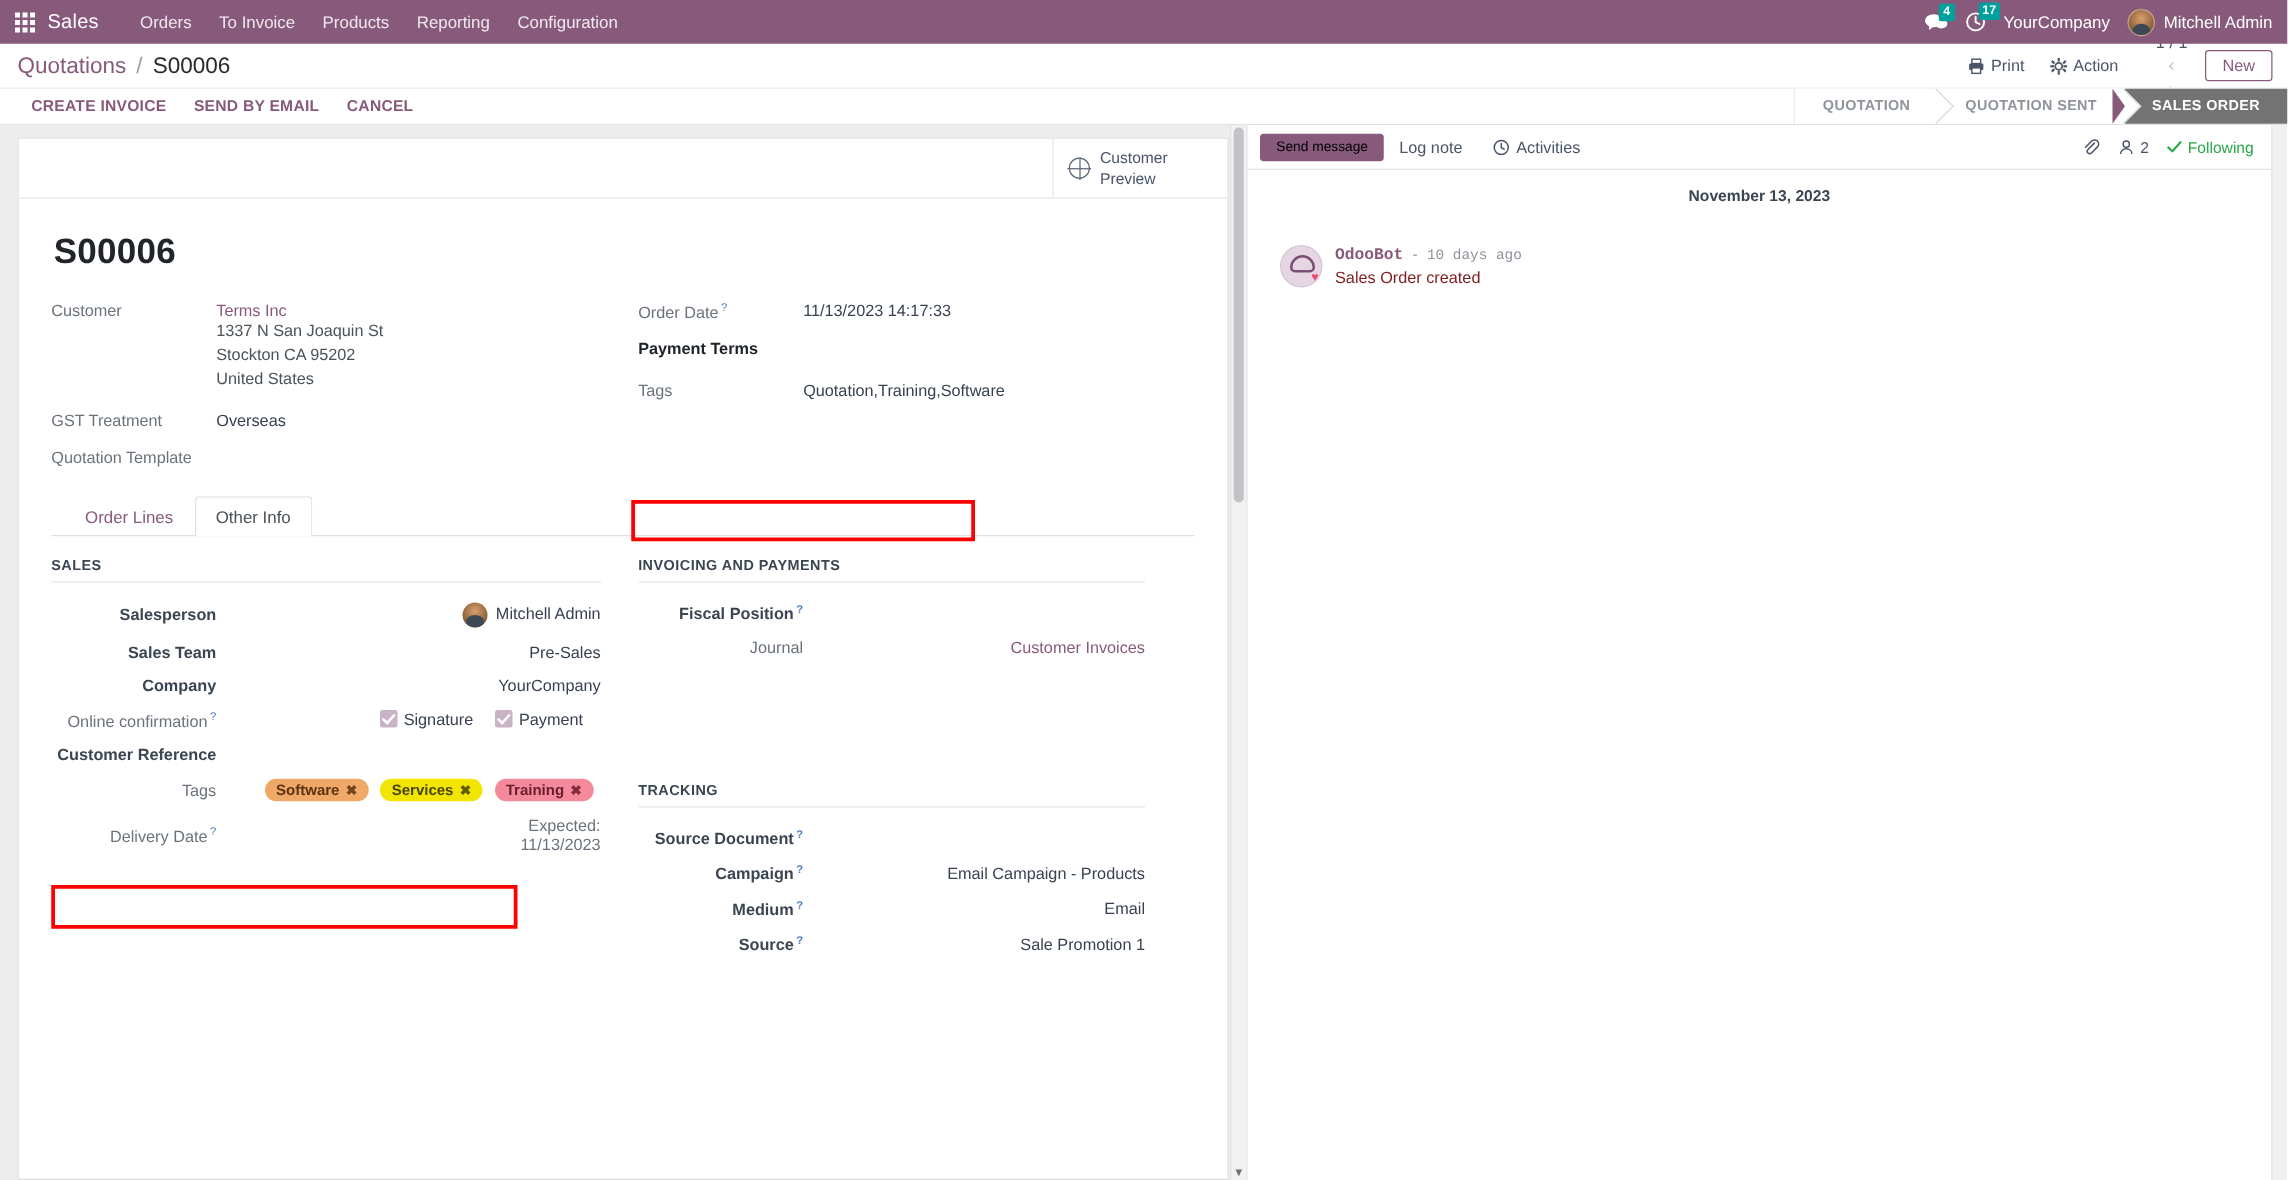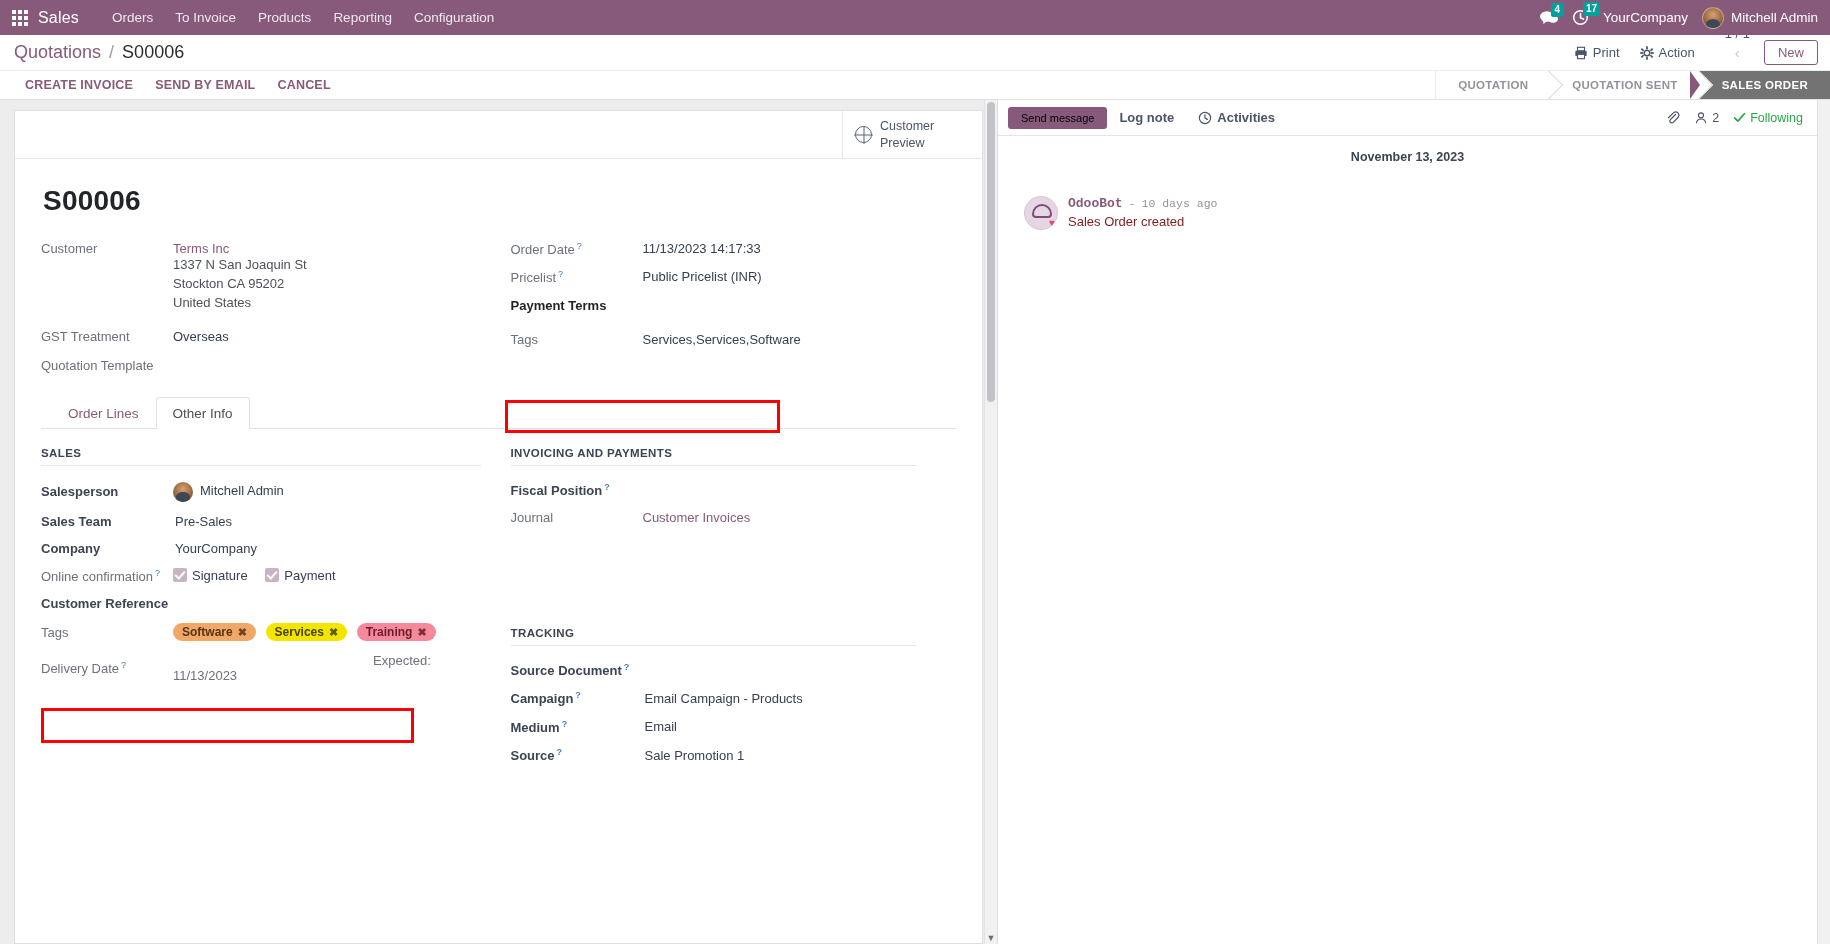--- a/index.html
+++ b/index.html
@@ -389,7 +389,7 @@
   }
   .chatter-btn {
     font-size: 13px; color:#4a5568; padding: 5px 12px; cursor:pointer;
-    display:flex; align-items:center; gap:5px;font-weight:bold;
+    display:flex; align-items:center; gap:5px;
   }
   #chatter-right { margin-left:auto; display:flex; align-items:center; gap: 14px; }
   .chip-icon { display:flex; align-items:center; gap:4px; font-size:12.5px; color:#4a5568; cursor:pointer;}

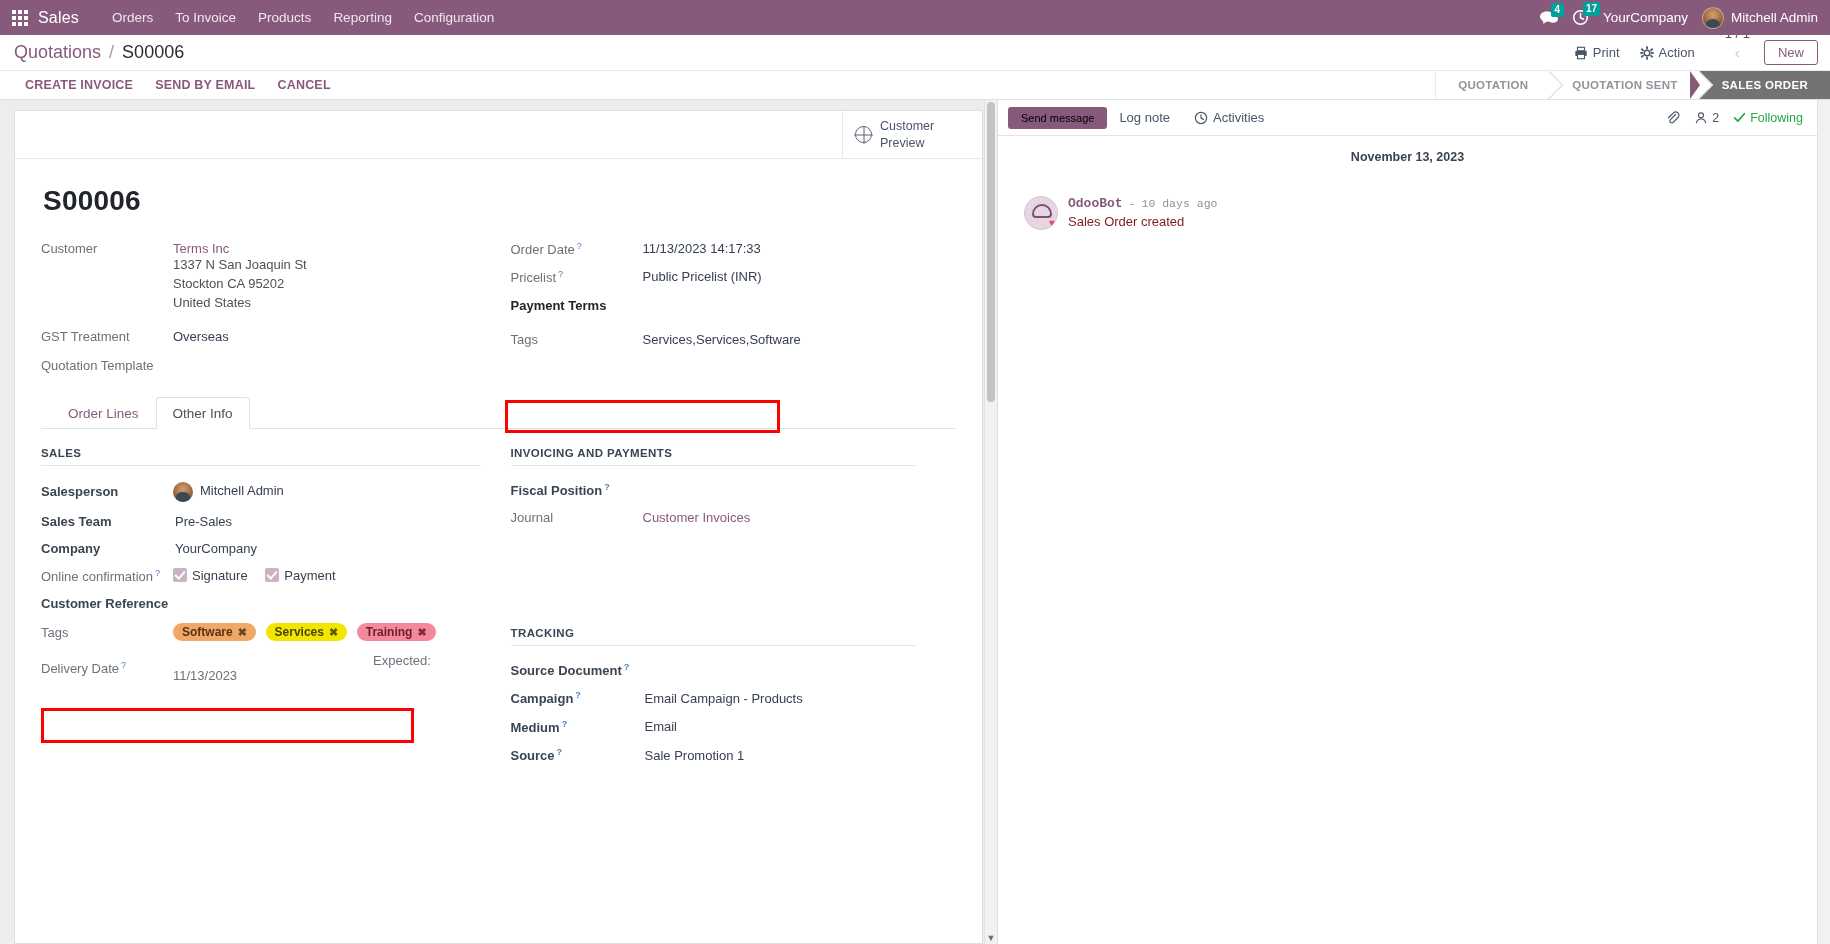--- a/index.html
+++ b/index.html
@@ -579,12 +579,6 @@
                   <td class="val">11/13/2023 14:17:33</td>
                 </tr>
                 <tr>
-                  <td class="lbl" style="padding-top:9px">
-                    <span>Pricelist</span><span class="tip">?</span>
-                  </td>
-                  <td class="val" style="padding-top:9px">Public Pricelist (INR)</td>
-                </tr>
-                <tr>
                   <td class="lbl bold" style="padding-top:11px">Payment Terms</td>
                   <td class="val" style="padding-top:11px"></td>
                 </tr>

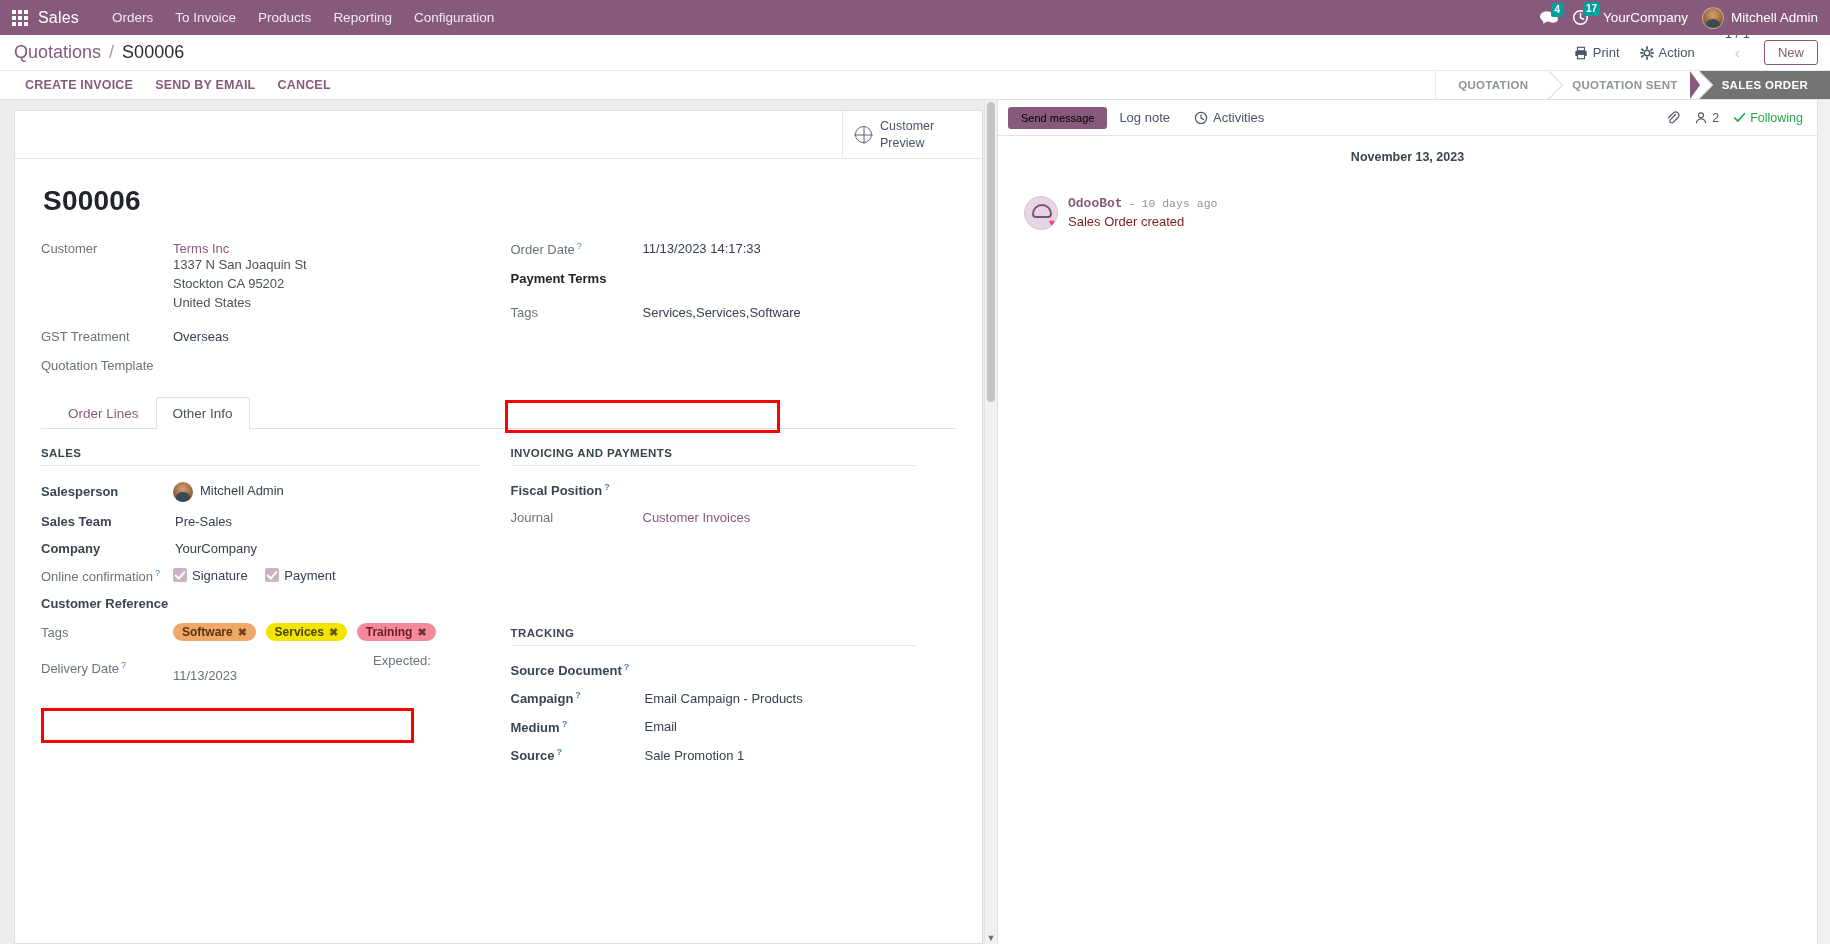--- a/index.html
+++ b/index.html
@@ -584,7 +584,7 @@
                 </tr>
                 <tr>
                   <td class="lbl" style="padding-top:17px">Tags</td>
-                  <td class="val" style="padding-top:17px">Services,Services,Software</td>
+                  <td class="val" style="padding-top:17px">Quotation,Training,Software</td>
                 </tr>
               </tbody>
                 </table>

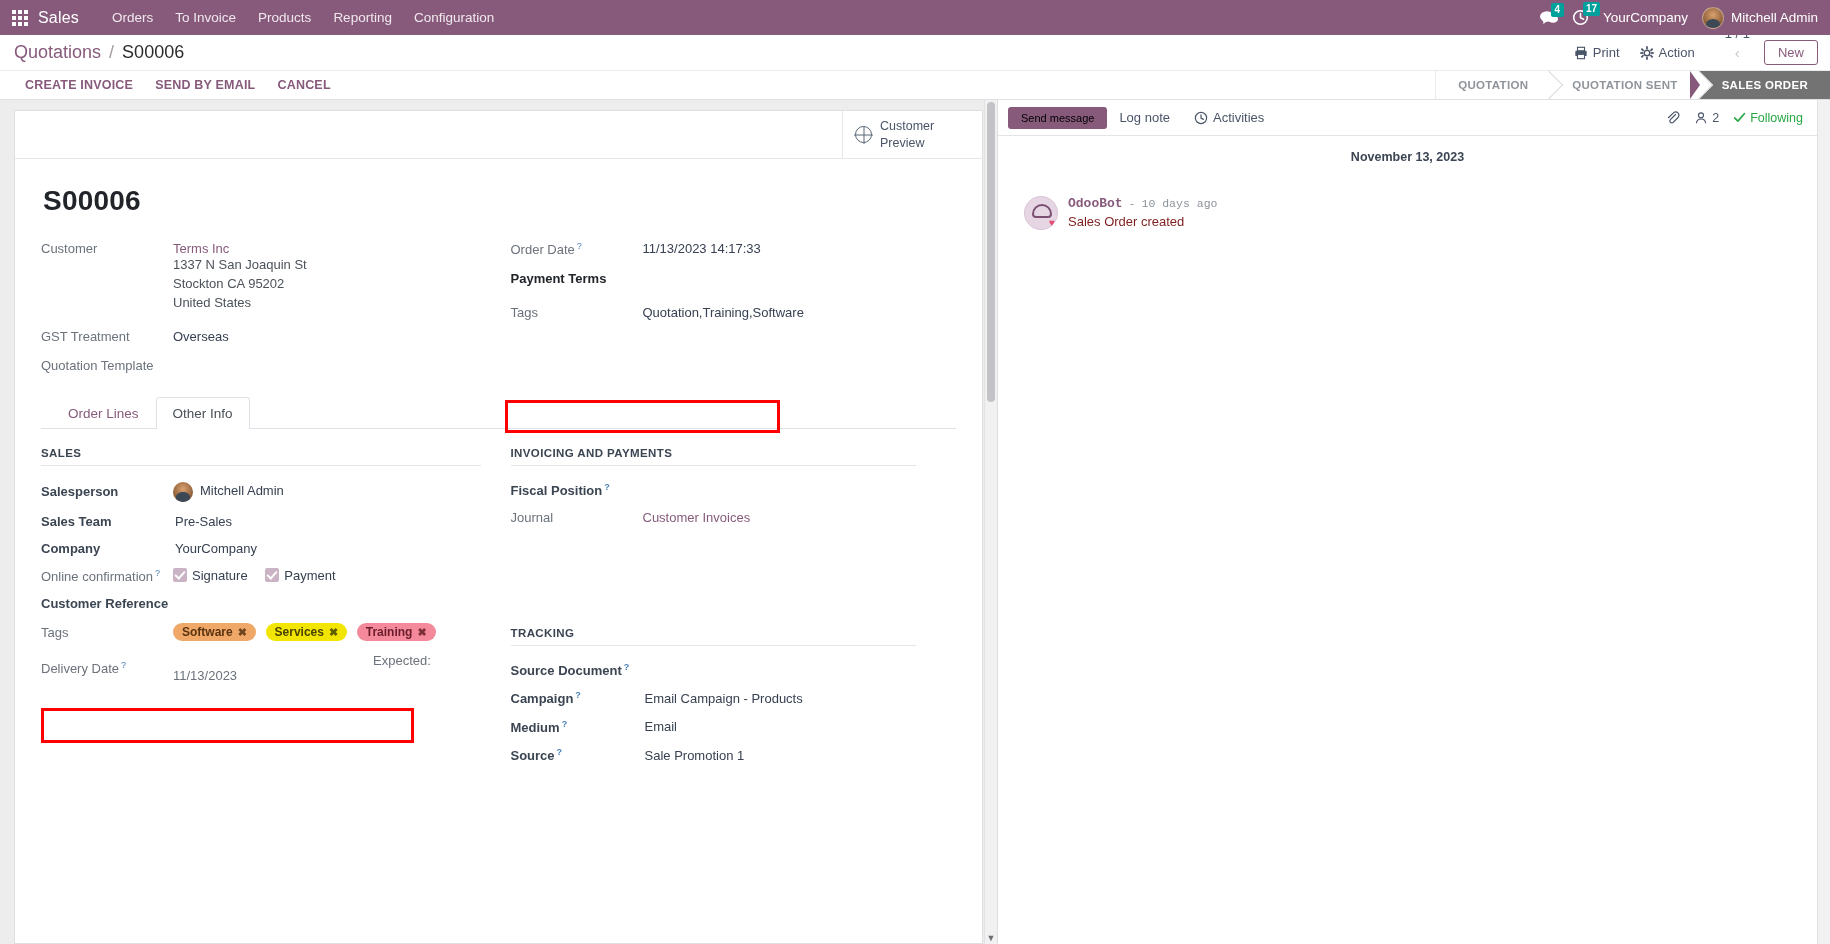--- a/index.html
+++ b/index.html
@@ -314,7 +314,7 @@
   .nb-cols { display:flex; }
   .nb-col { width:50%; padding-right: 18px; }
   .nb-col.right { padding-left: 12px; padding-right: 40px; }
-  table.ff2 { width:100%; border-collapse:collapse; }
+  table.ff2 { width:100%; border-collapse:collapse;text-align:right; }
   table.ff2 td { padding: 6px 0; vertical-align: middle; }
   td.lbl2 {
     width: 132px; font-size: 13px; color:#3b4552; font-weight:700; white-space:nowrap;

